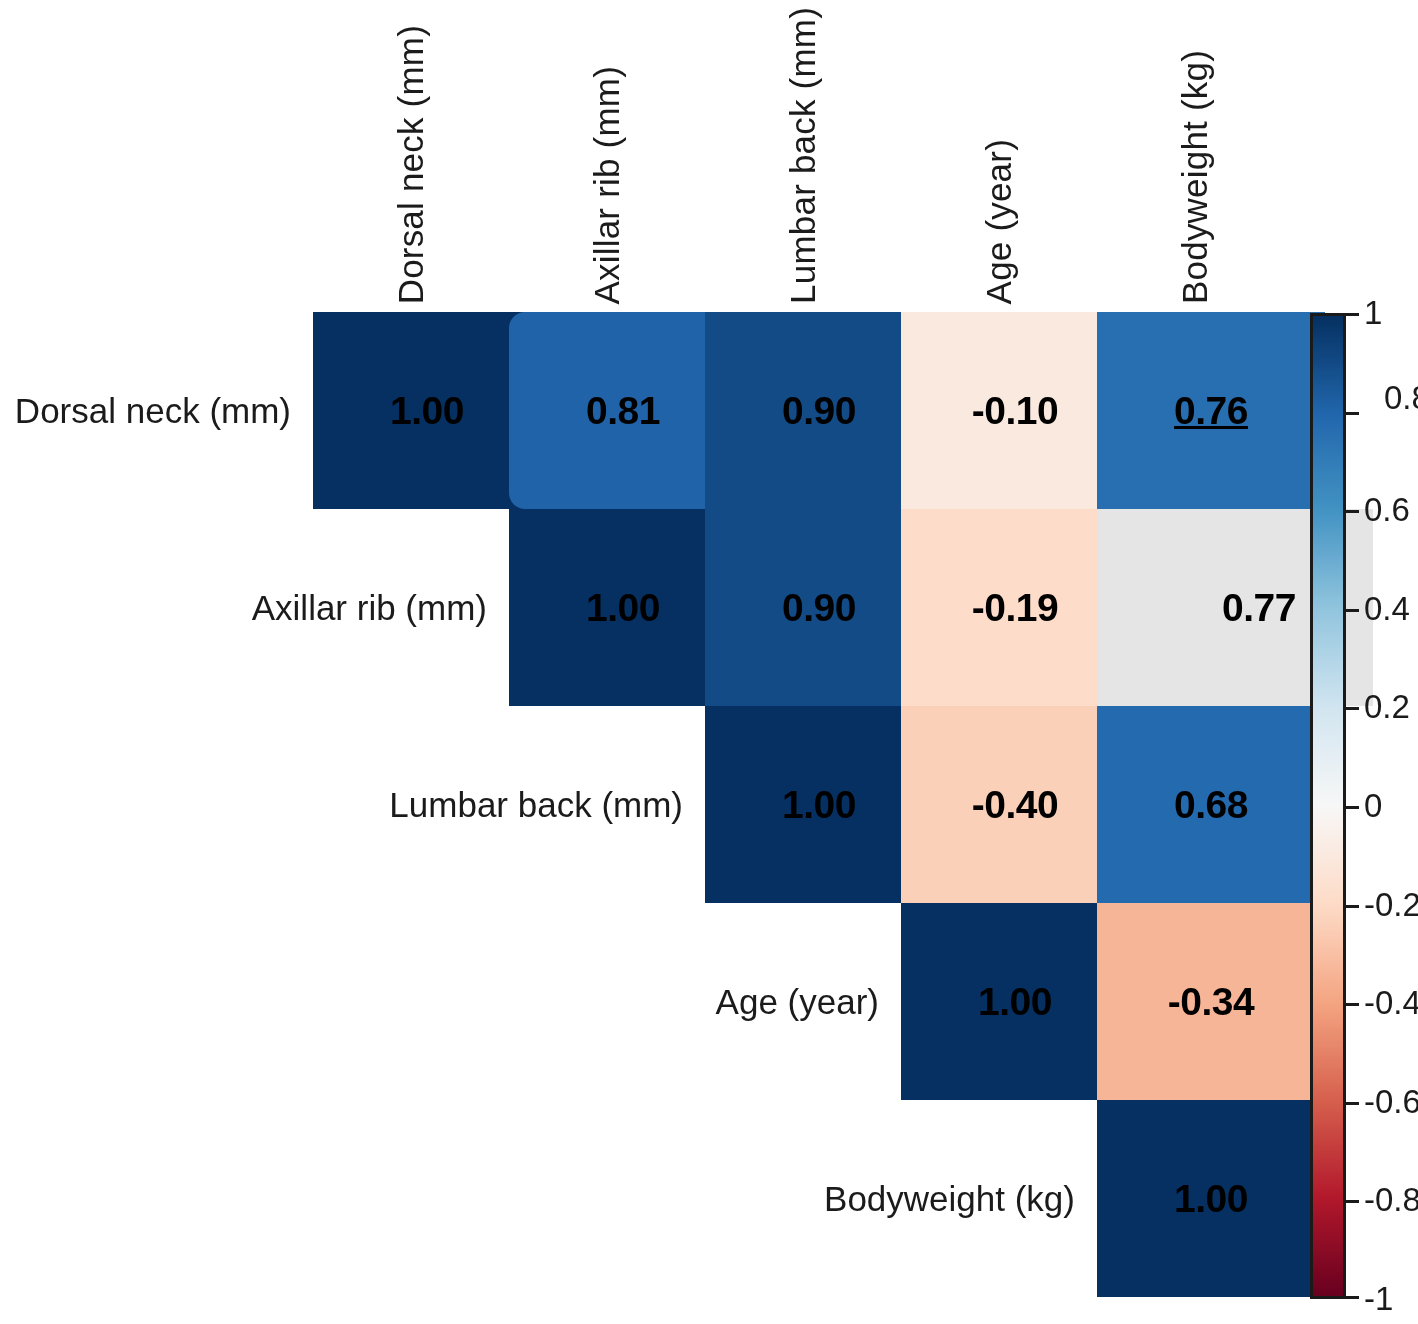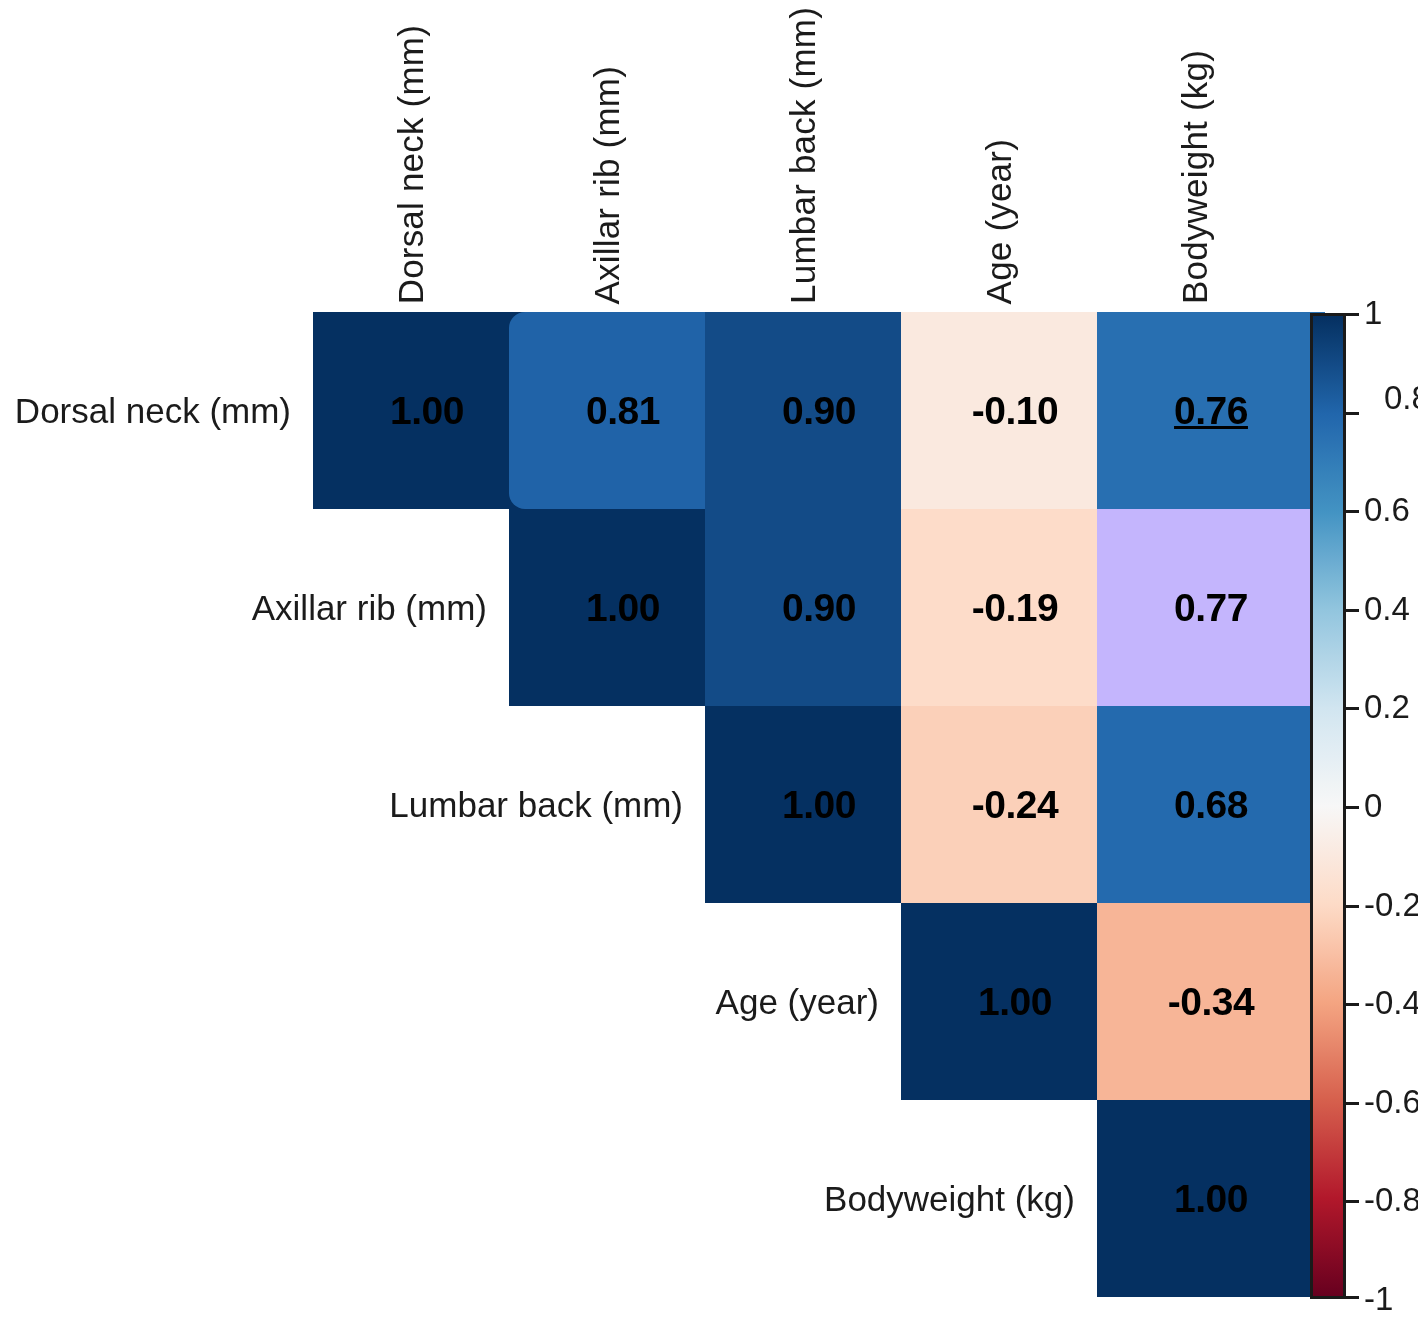--- a/index.html
+++ b/index.html
@@ -86,7 +86,7 @@
       <div class="cell" style="left: 588px; top: 197px; background: rgb(253, 220, 201);">
         <span class="cellval">-0.19</span>
       </div>
-      <div class="cell" style="left: 784px; top: 197px; background: #c4b5fd;">
+      <div class="cell" style="left: 784px; top: 197px; background: #e5e5e5; padding-left: 48px;">
         <span class="cellval">0.77</span>
       </div>
       <div class="cell" style="left: 392px; top: 394px; background: rgb(5, 48, 97);">

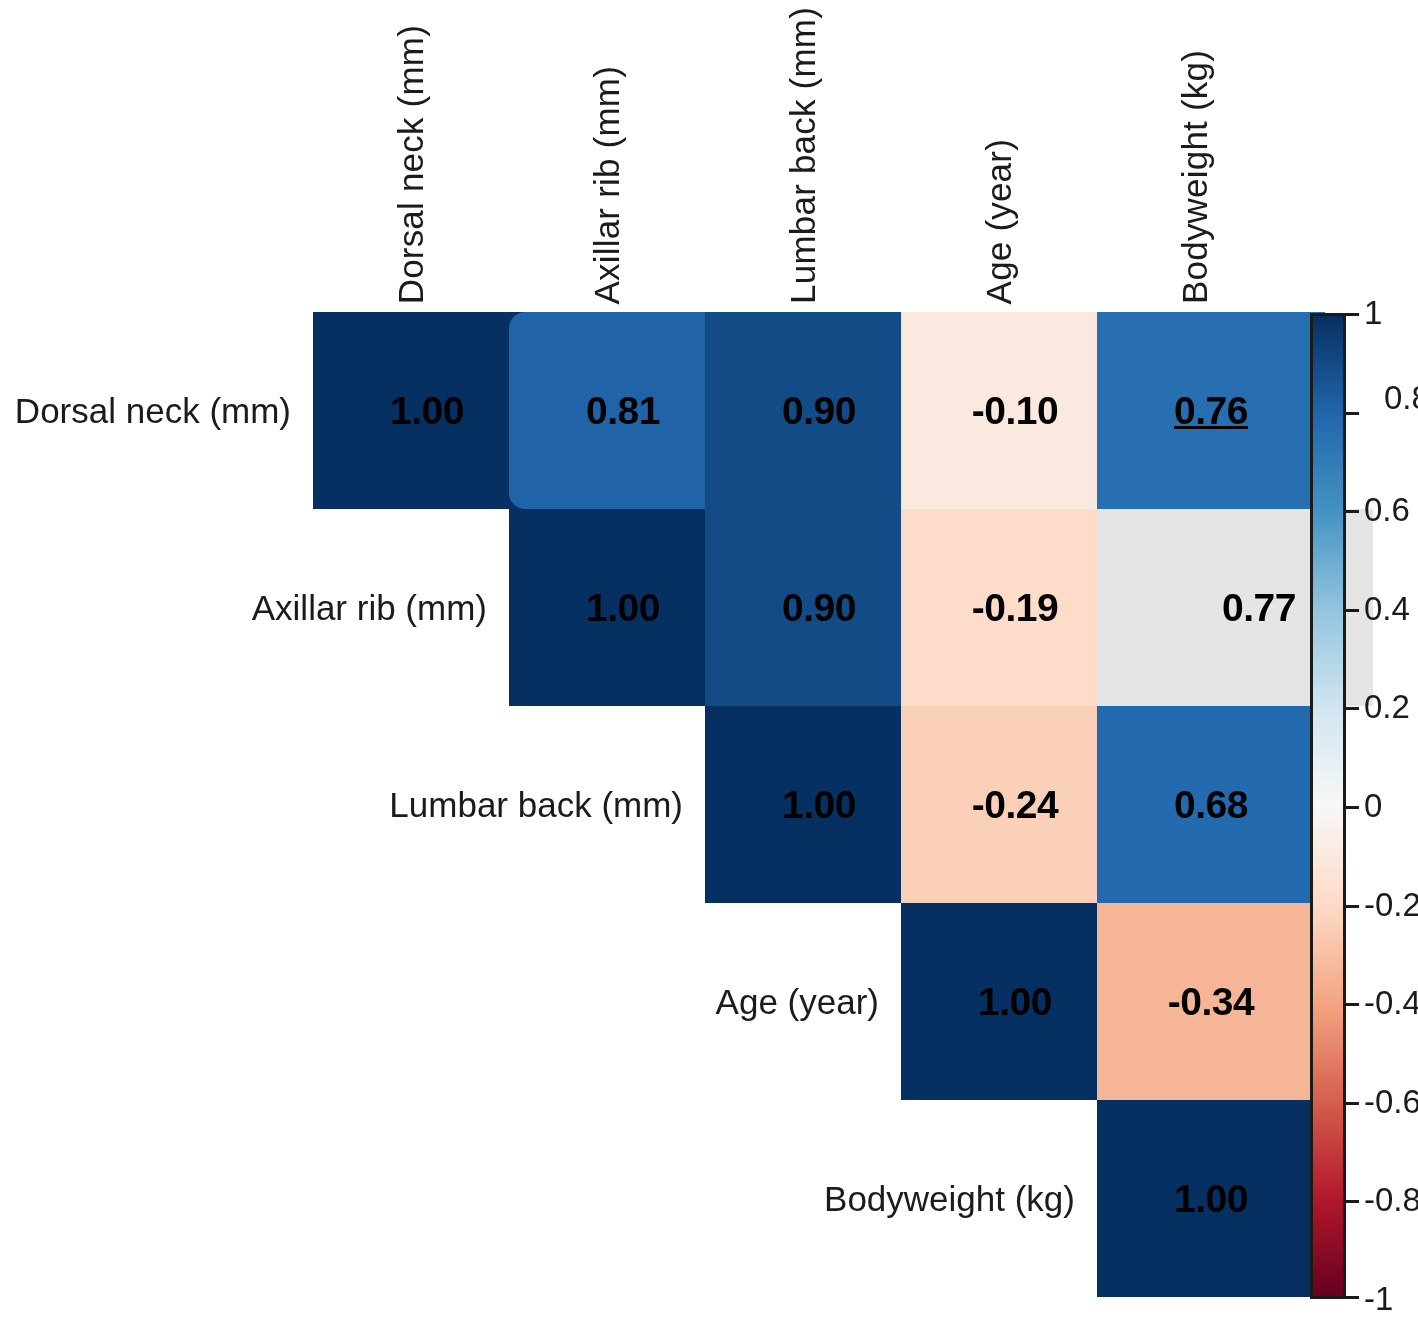--- a/index.html
+++ b/index.html
@@ -93,7 +93,7 @@
         <span class="cellval">1.00</span>
       </div>
       <div class="cell" style="left: 588px; top: 394px; background: rgb(251, 208, 185);">
-        <span class="cellval">-0.24</span>
+        <span class="cellval">-0.40</span>
       </div>
       <div class="cell" style="left: 784px; top: 394px; background: rgb(36, 106, 174);">
         <span class="cellval">0.68</span>

